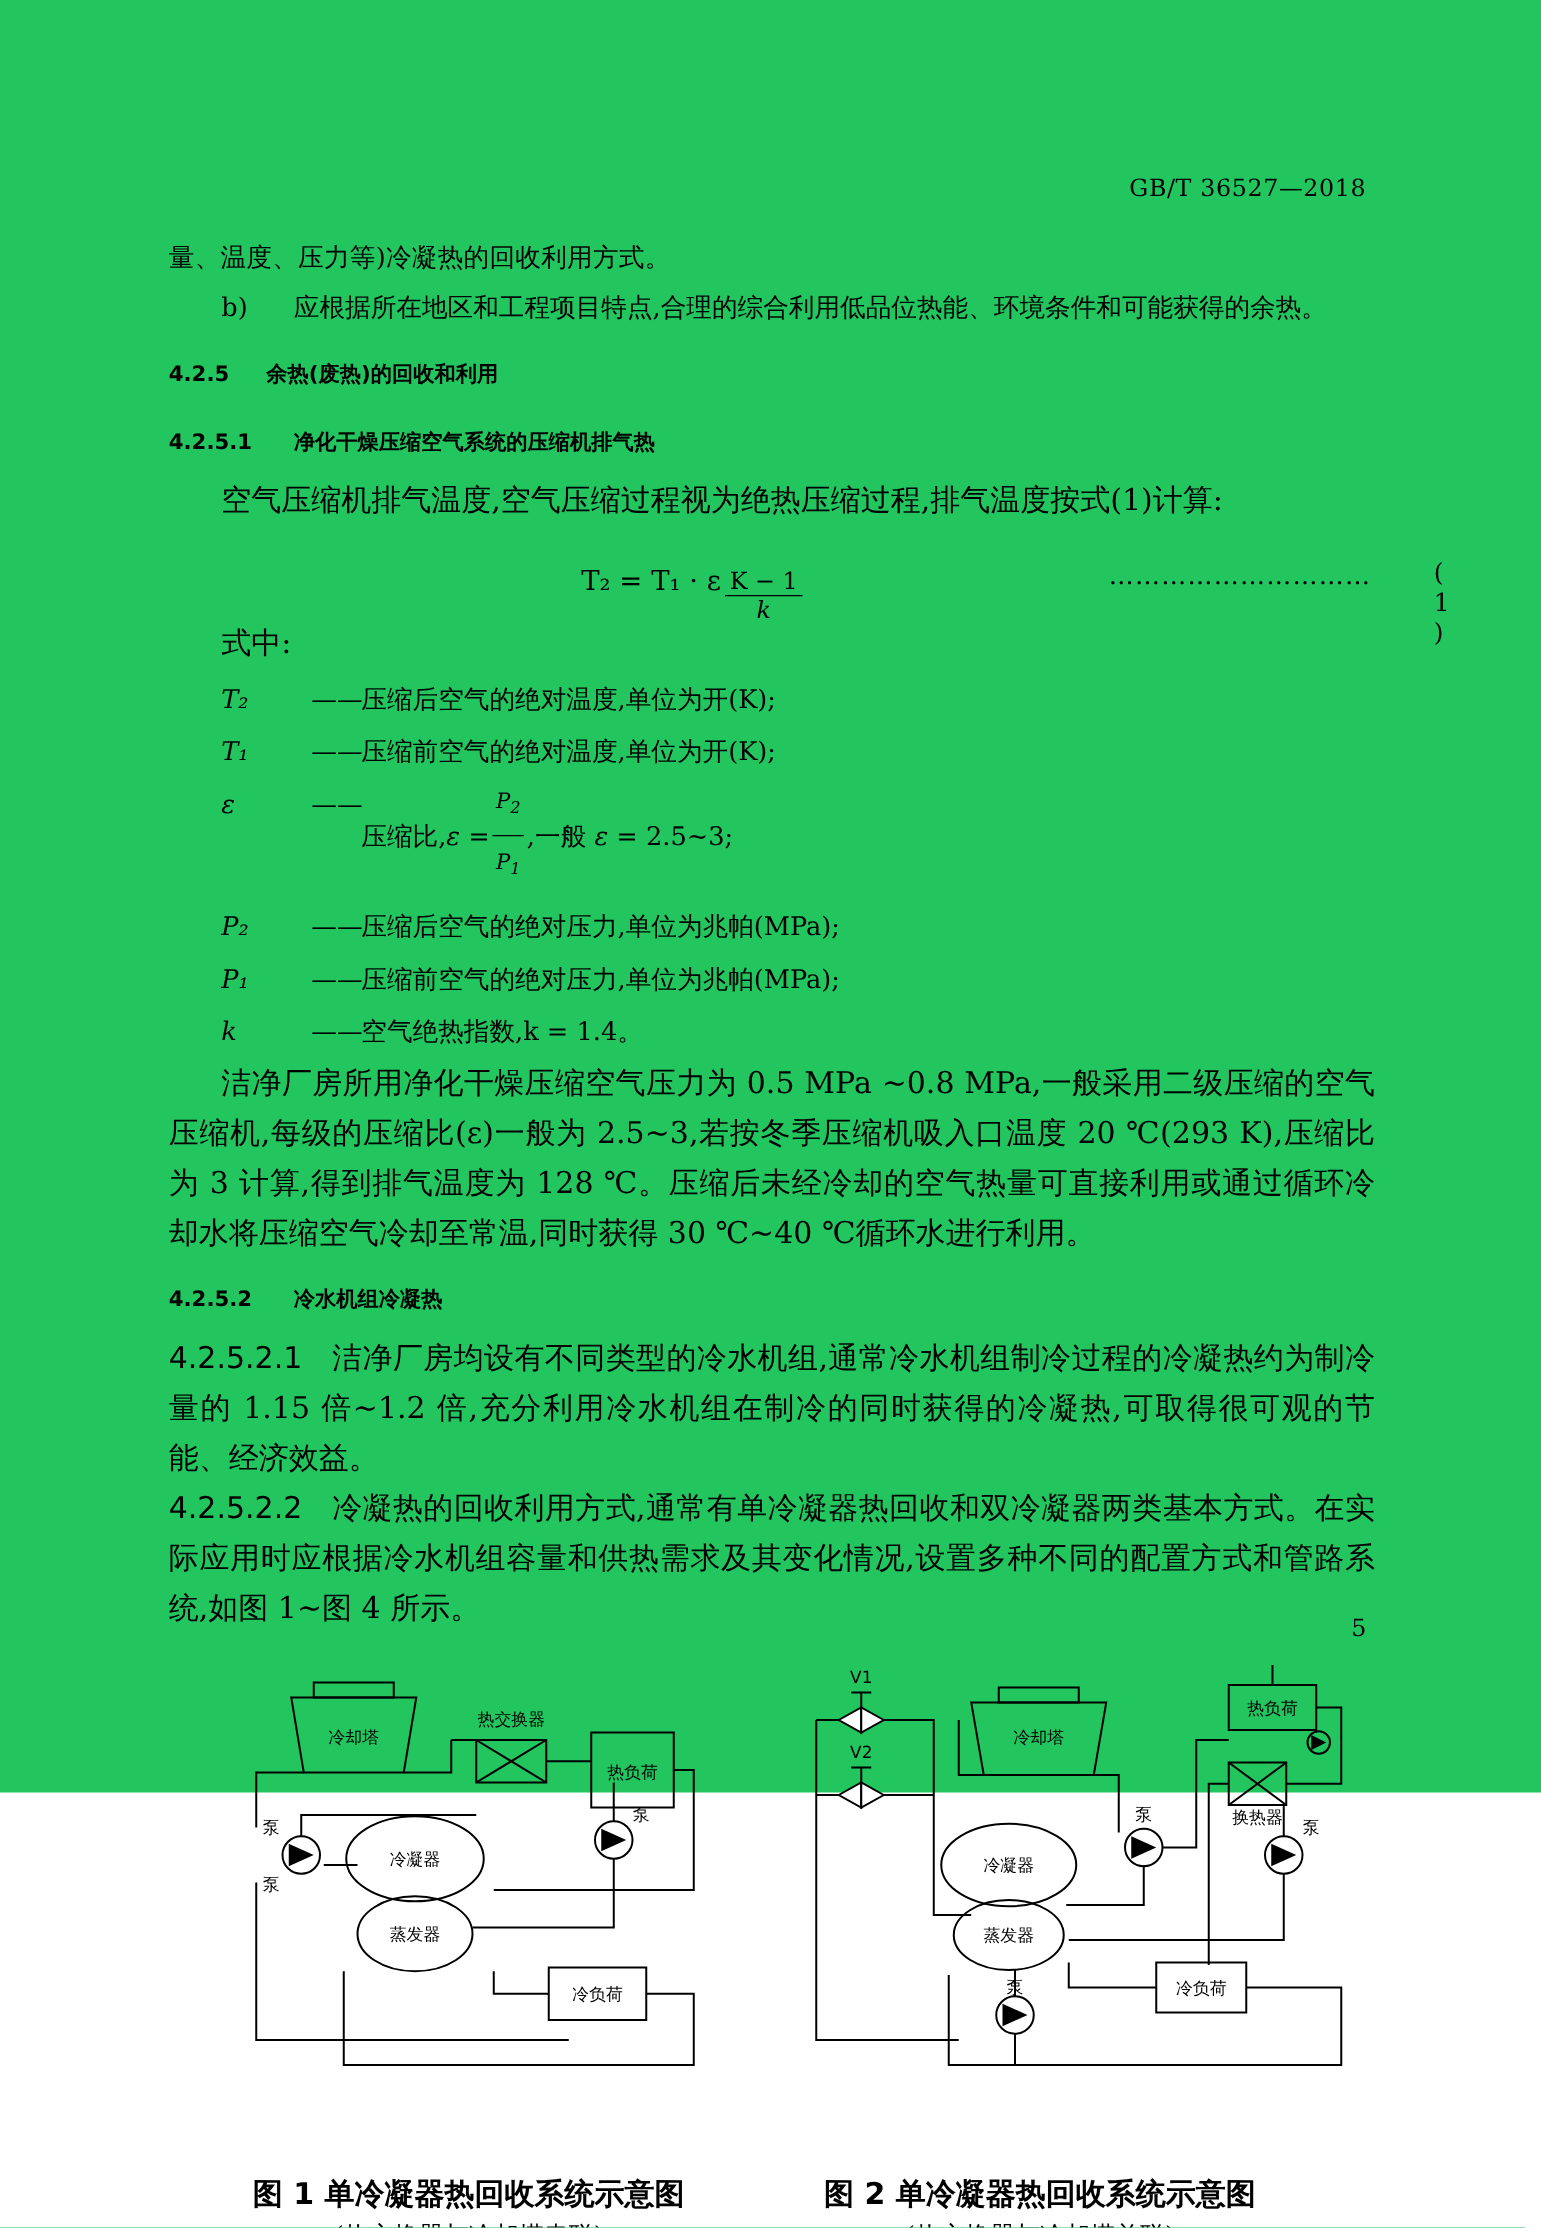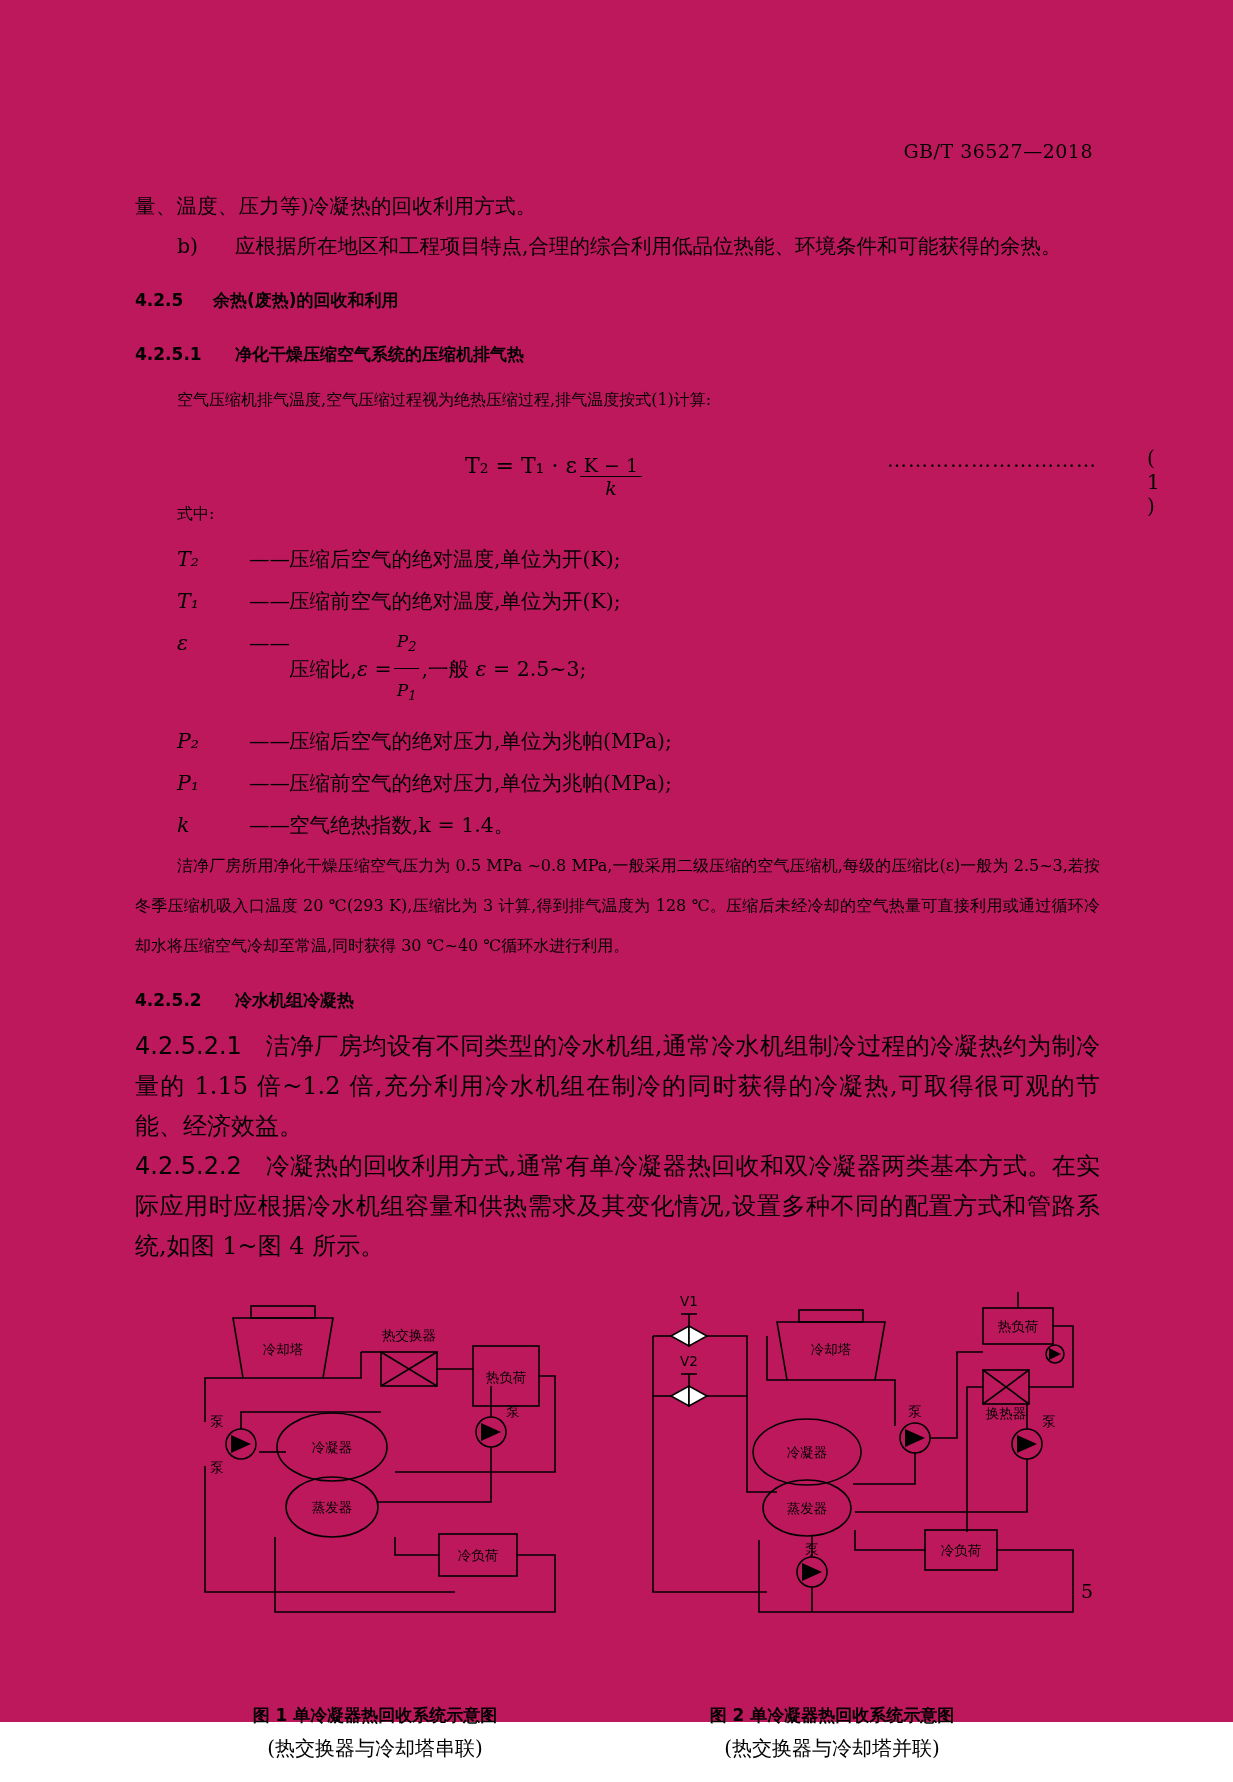--- a/index.html
+++ b/index.html
@@ -14,8 +14,8 @@
   .page {
     position:absolute;
     left:0; top:0;
-    width:1233px; height:1722px;
-    background:#be185d;
+    width:1233px; height:1434px;
+    background:#22c55e;
     text-decoration:underline;
   }
   .header-std {

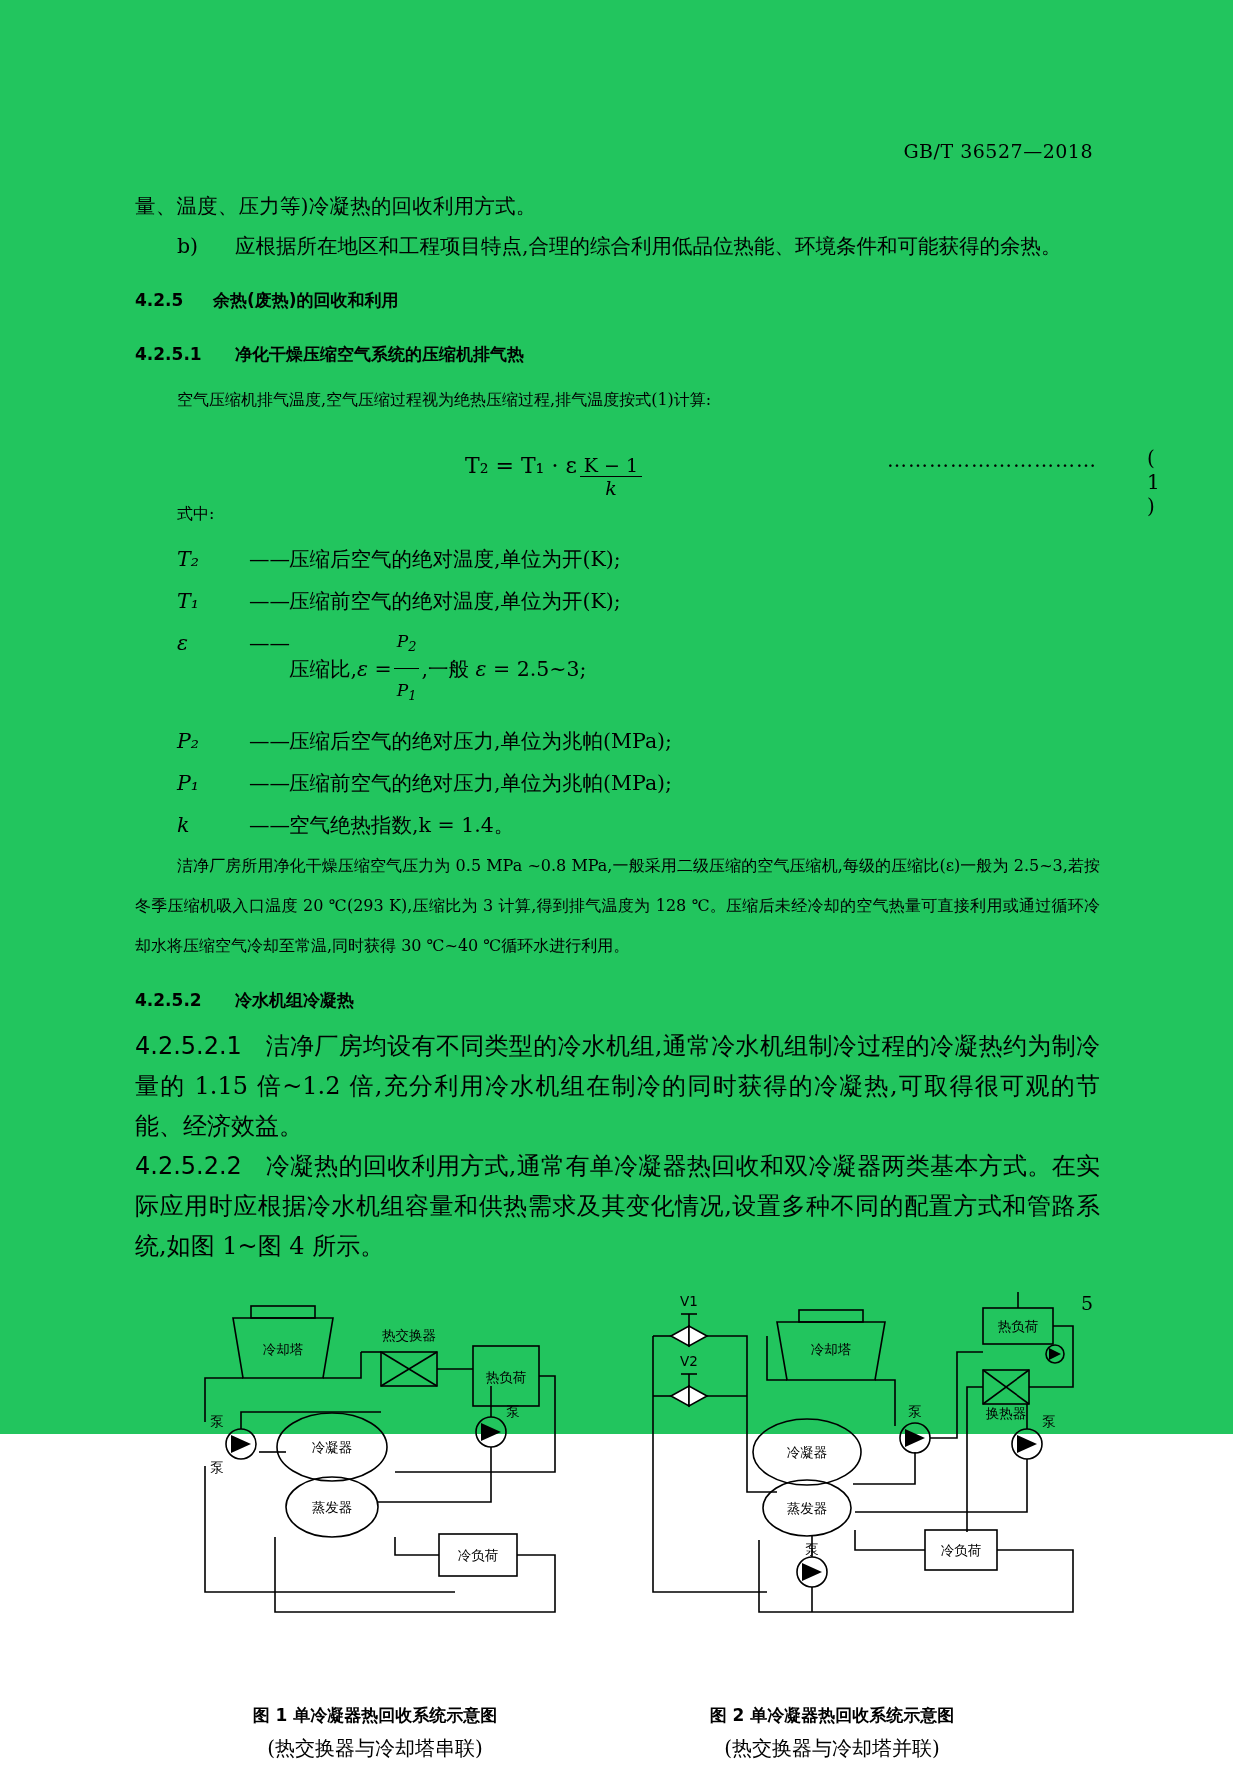--- a/index.html
+++ b/index.html
@@ -38,7 +38,7 @@
     letter-spacing:0.2px;
   }
   .para {
-    font-size:16px;
+    font-size:24px;
     line-height:40px;
     text-align:justify;
     margin:0;

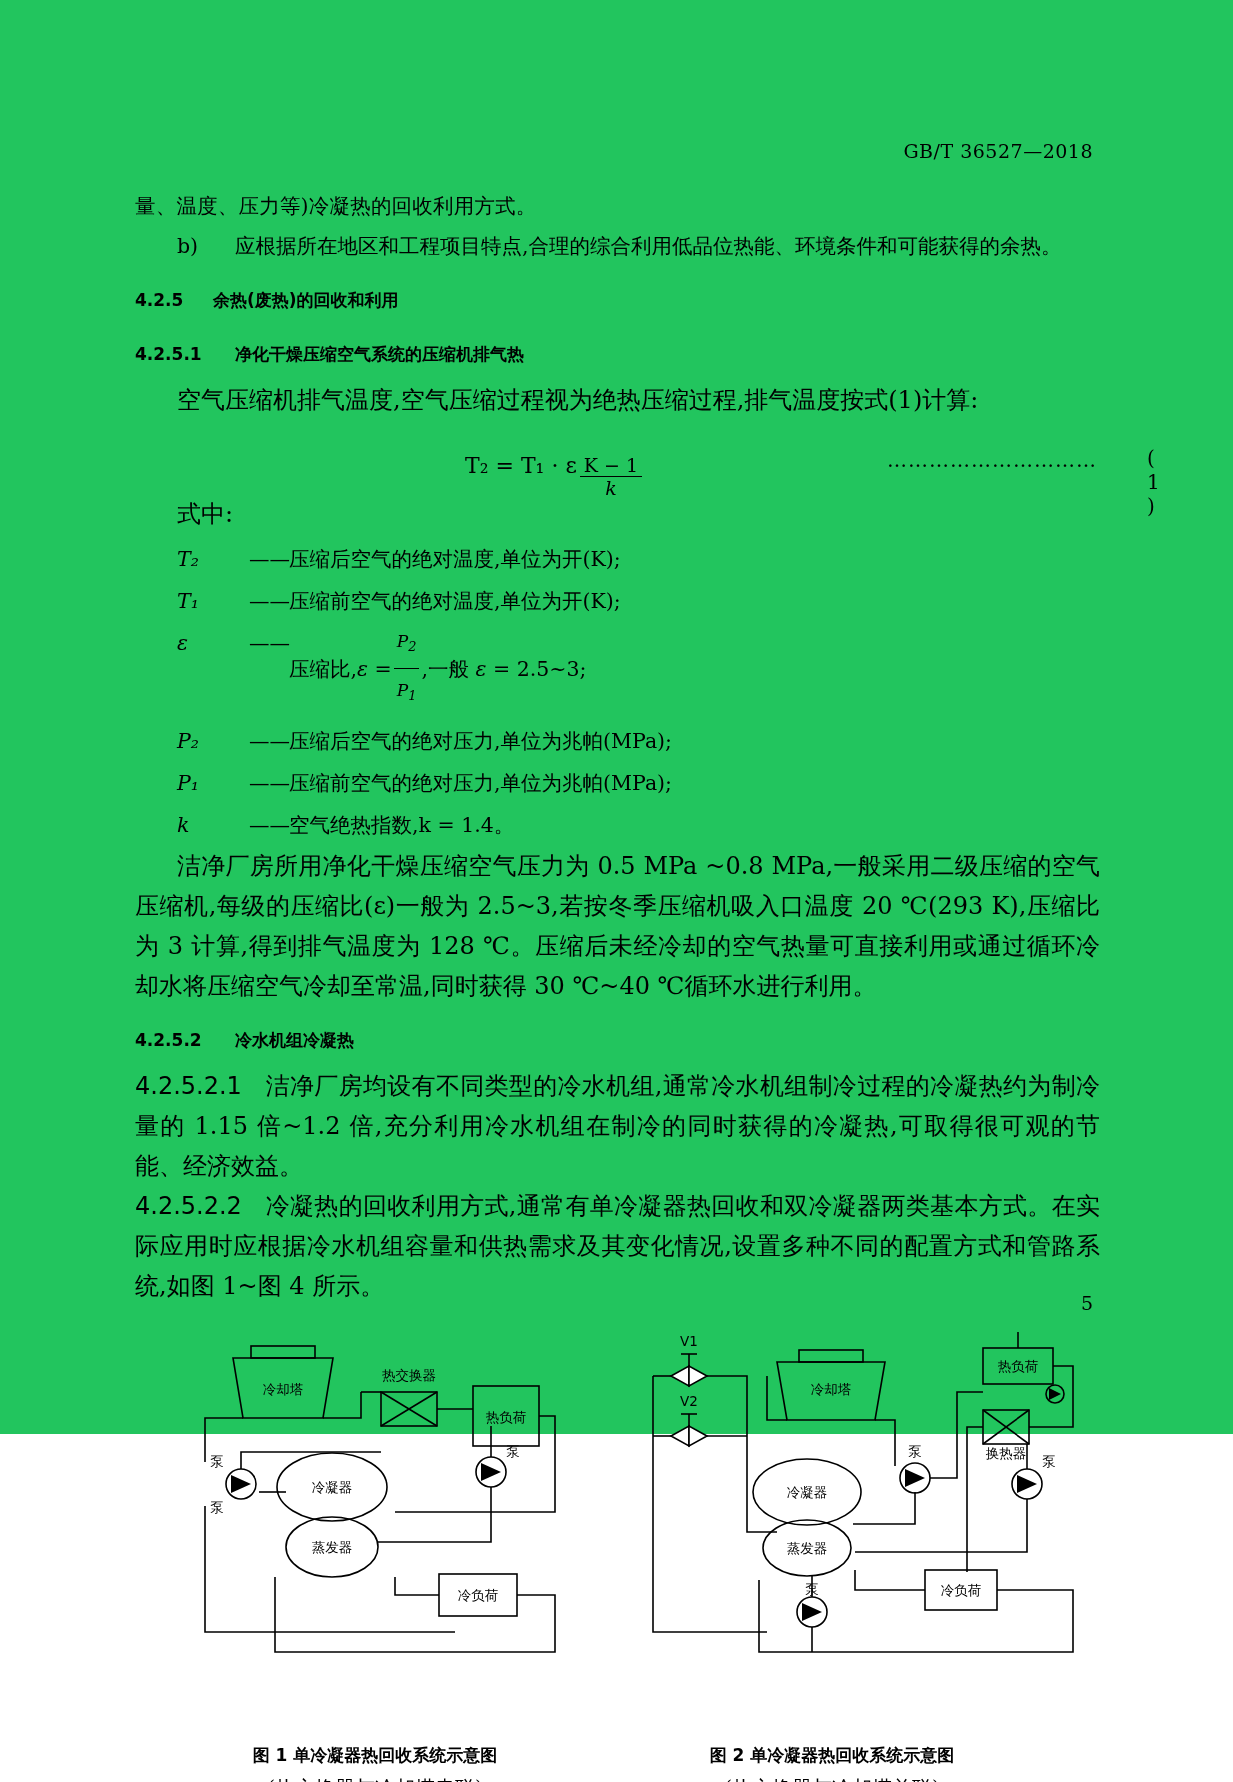--- a/index.html
+++ b/index.html
@@ -142,7 +142,7 @@
     font-size:20px;
     font-family:"DejaVu Sans", sans-serif;
   }
-  .figcap .t1 { font-weight:bold; font-size:17px; line-height:34px; }
+  .figcap .t1 { font-weight:bold; font-size:24px; line-height:34px; }
   .figcap .t2 { font-weight:normal; font-size:20px; line-height:32px; font-family:"DejaVu Serif", serif;}
   .pagenum {
     position:absolute;

